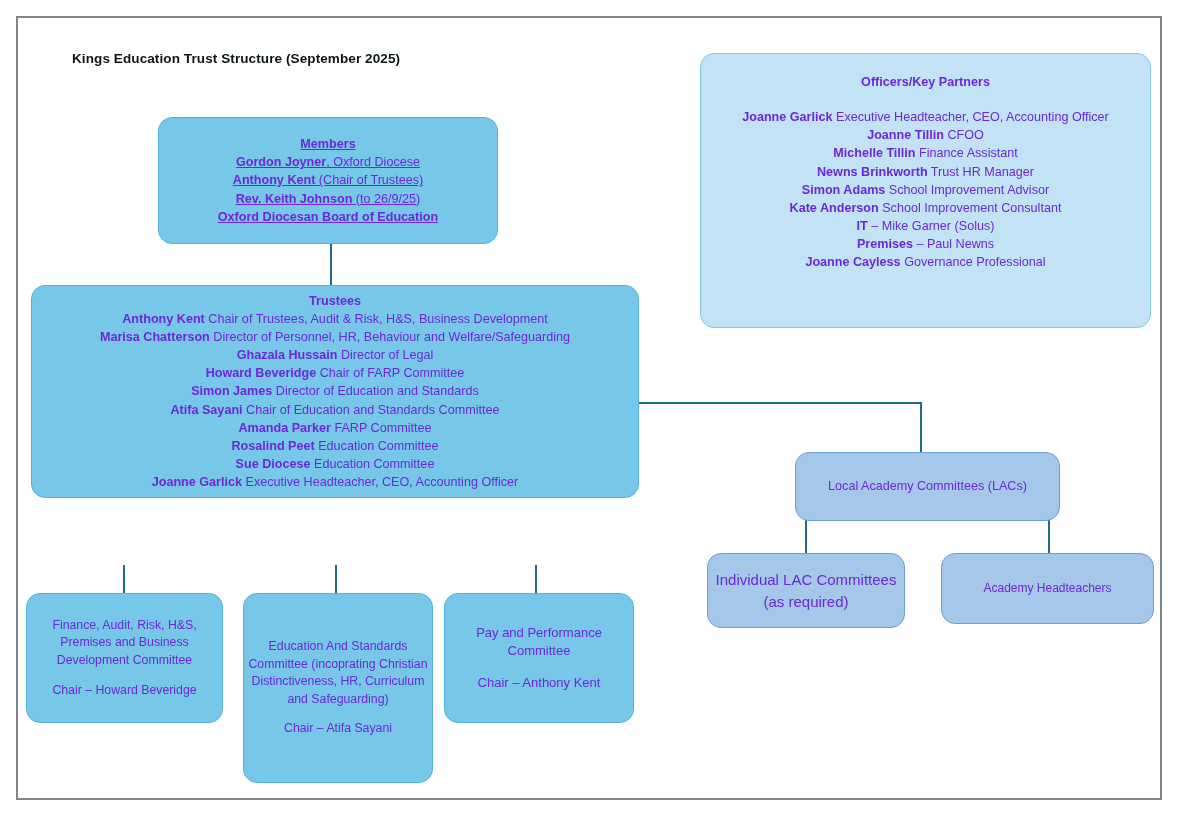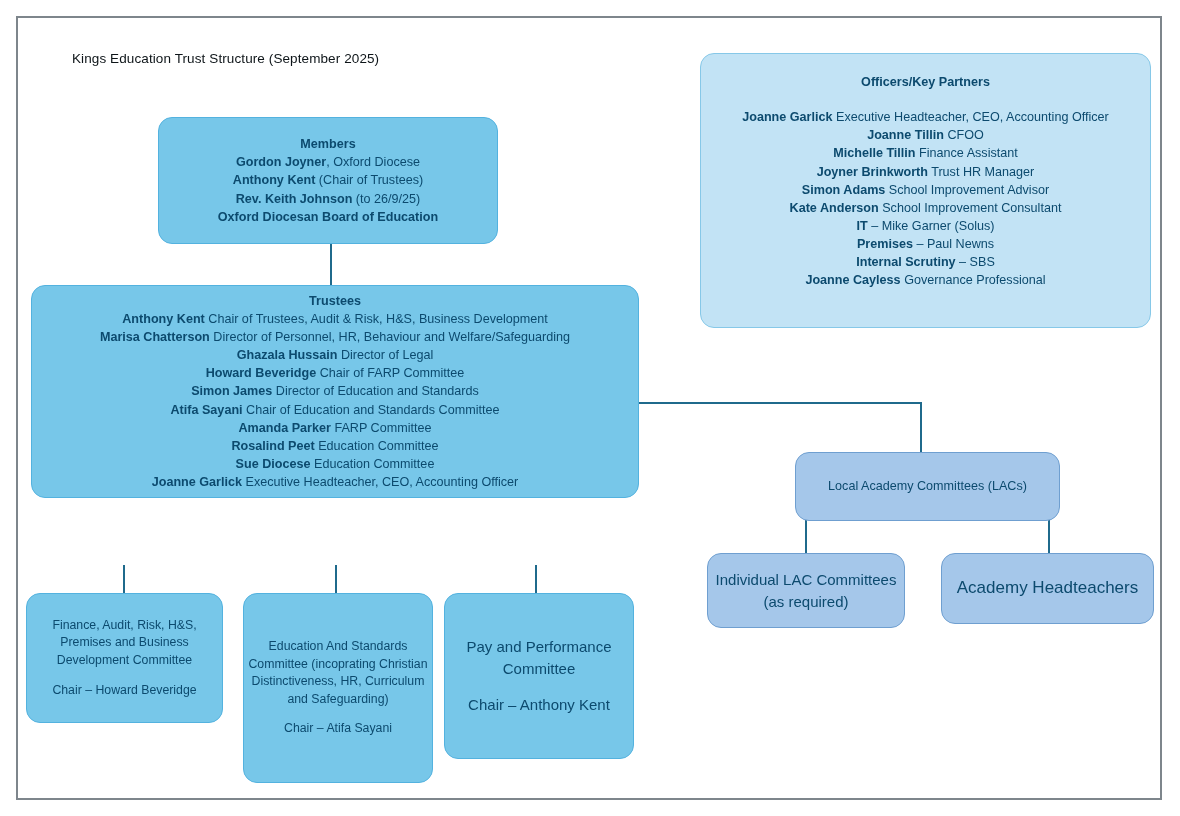--- a/index.html
+++ b/index.html
@@ -35,7 +35,7 @@
     left: 72px;
     top: 51px;
     font-size: 13.5px;
-    font-weight: normal;
+    font-weight: bold;
     letter-spacing: 0.1px;
     color: #0d1418;
     white-space: nowrap;

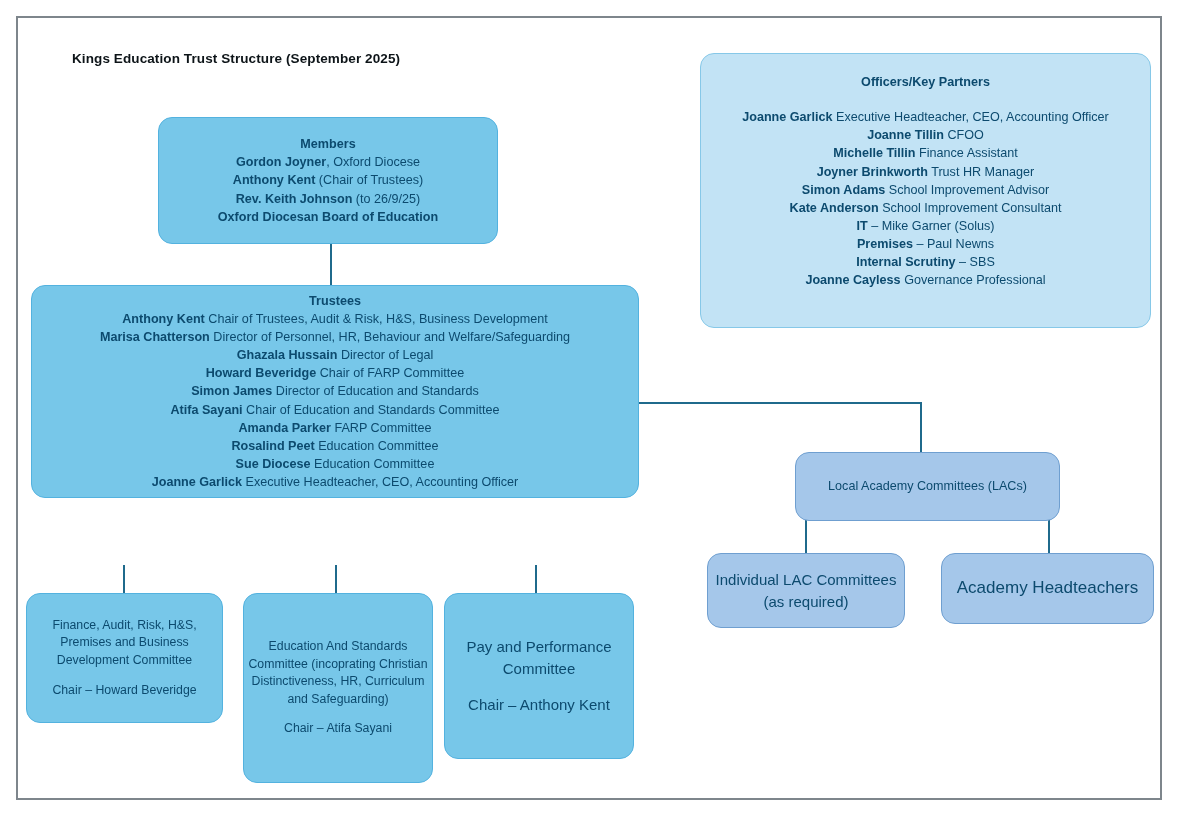--- a/index.html
+++ b/index.html
@@ -50,7 +50,7 @@
     justify-content: center;
     text-align: center;
     line-height: 1.44;
-    color: #0c4a6e;
+    color: #6d28d9;
   }
   .node.mid {
     background: #77c7e9;

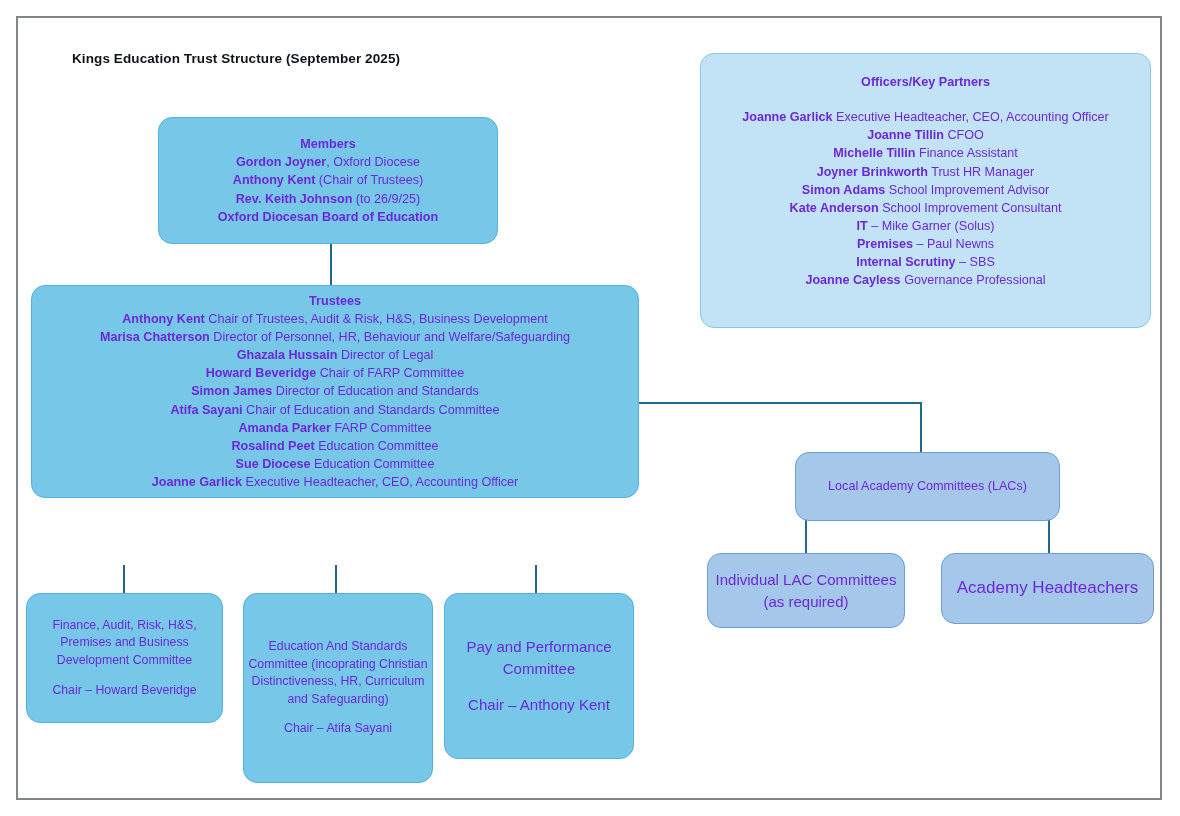--- a/index.html
+++ b/index.html
@@ -74,6 +74,7 @@
   #node-members {
     left: 158px; top: 117px; width: 340px; height: 127px;
     font-size: 12.6px;
+    text-decoration: underline;
   }
   #node-officers {
     left: 700px; top: 53px; width: 451px; height: 275px;

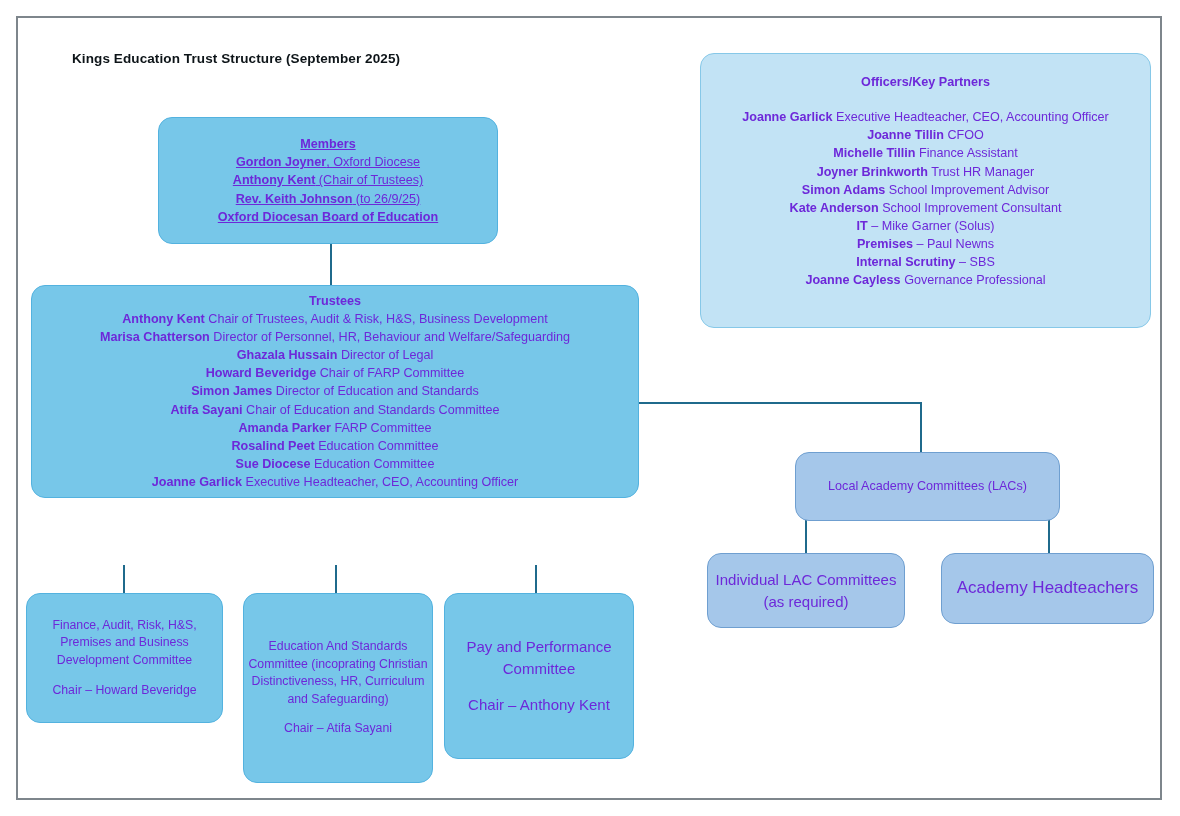--- a/index.html
+++ b/index.html
@@ -164,7 +164,7 @@
         <span class="ln"><b>Joanne Garlick</b><span> Executive Headteacher, CEO, Accounting Officer</span></span>
         <span class="ln"><b>Joanne Tillin</b><span> CFOO</span></span>
         <span class="ln"><b>Michelle Tillin</b><span> Finance Assistant</span></span>
-        <span class="ln"><b>Joyner Brinkworth</b><span> Trust HR Manager</span></span>
+        <span class="ln"><b>Newns Brinkworth</b><span> Trust HR Manager</span></span>
         <span class="ln"><b>Simon Adams</b><span> School Improvement Advisor</span></span>
         <span class="ln"><b>Kate Anderson</b><span> School Improvement Consultant</span></span>
         <span class="ln"><b>IT</b><span> – Mike Garner (Solus)</span></span>

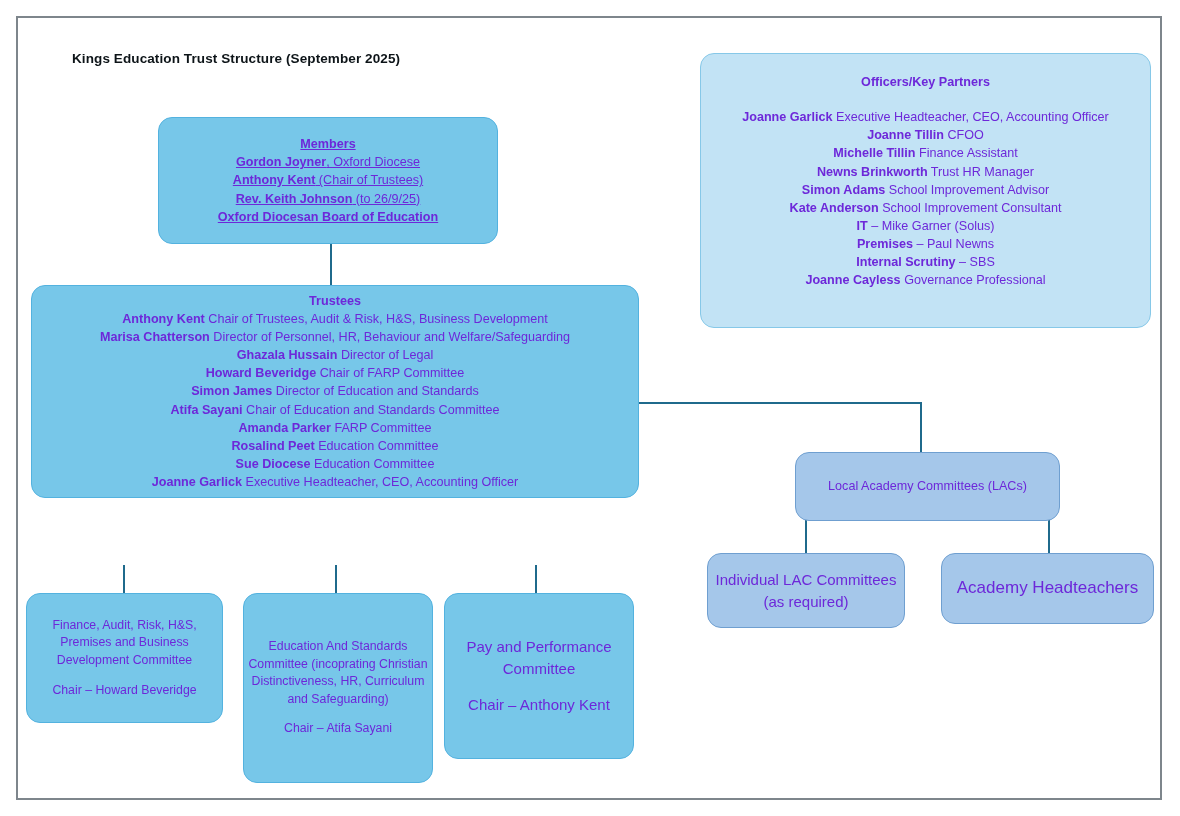--- a/index.html
+++ b/index.html
@@ -169,7 +169,6 @@
         <span class="ln"><b>Kate Anderson</b><span> School Improvement Consultant</span></span>
         <span class="ln"><b>IT</b><span> – Mike Garner (Solus)</span></span>
         <span class="ln"><b>Premises</b><span> – Paul Newns</span></span>
-        <span class="ln"><b>Internal Scrutiny</b><span> – SBS</span></span>
         <span class="ln"><b>Joanne Cayless</b><span> Governance Professional</span></span>
       </div>
   </div>

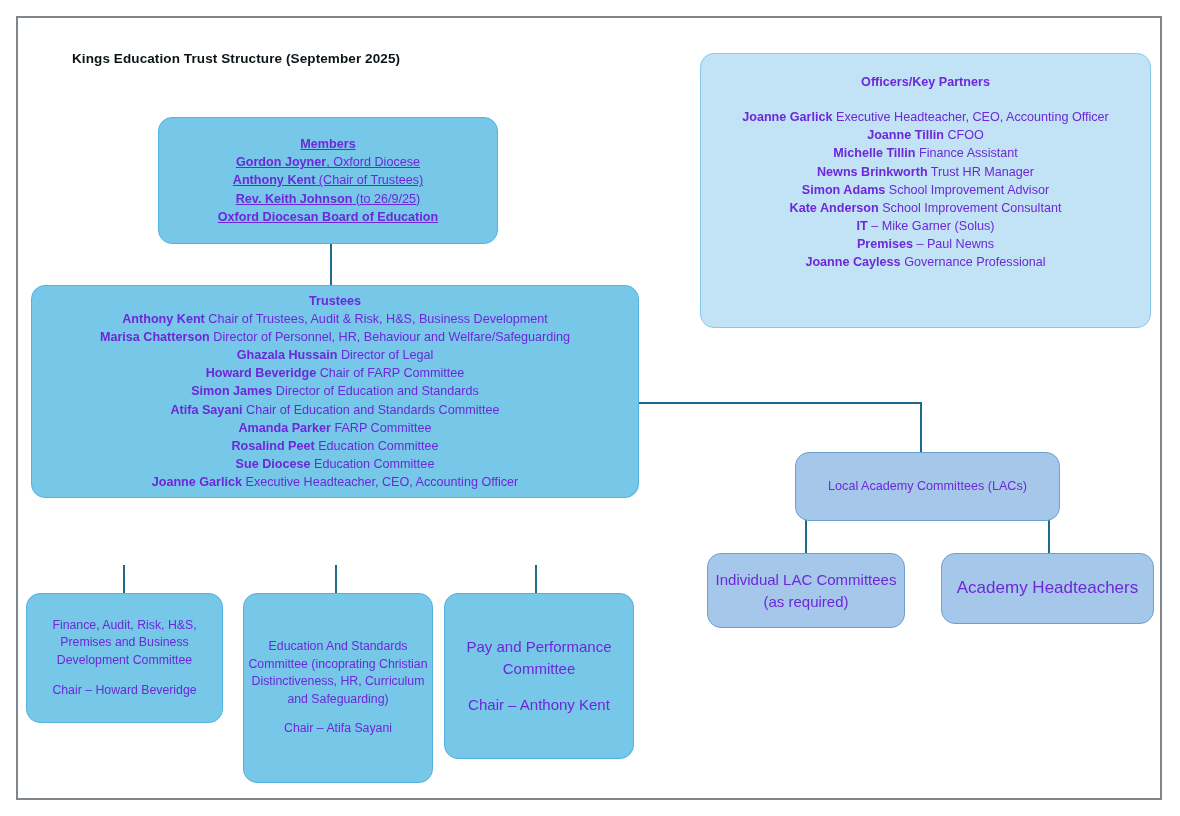--- a/index.html
+++ b/index.html
@@ -110,7 +110,7 @@
   }
   #node-academy-heads {
     left: 941px; top: 553px; width: 213px; height: 71px;
-    font-size: 17px;
+    font-size: 12px;
   }
   .spacer { height: 0.95em; }
 

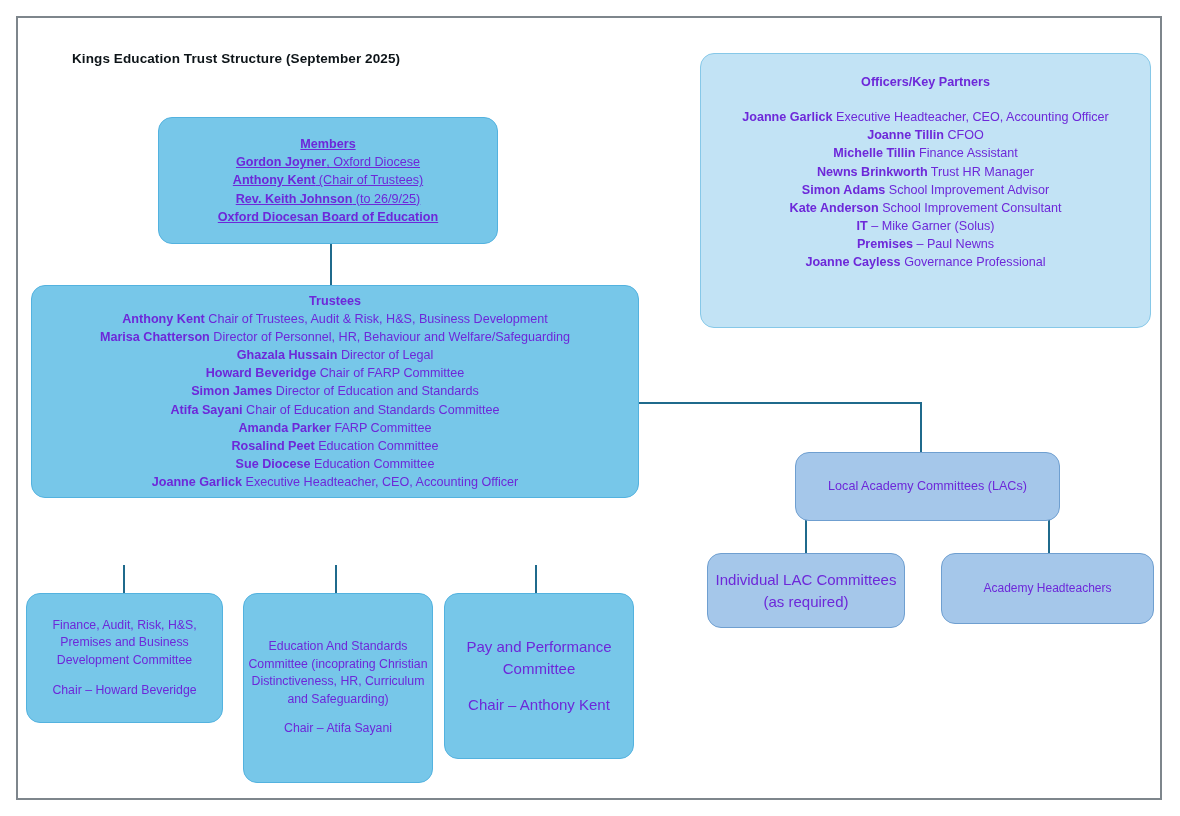--- a/index.html
+++ b/index.html
@@ -96,8 +96,8 @@
     font-size: 12.3px;
   }
   #node-pay-cmte {
-    left: 444px; top: 593px; width: 190px; height: 166px;
-    font-size: 15px;
+    left: 444px; top: 593px; width: 190px; height: 130px;
+    font-size: 13px;
     border-radius: 14px;
   }
   #node-lacs {

